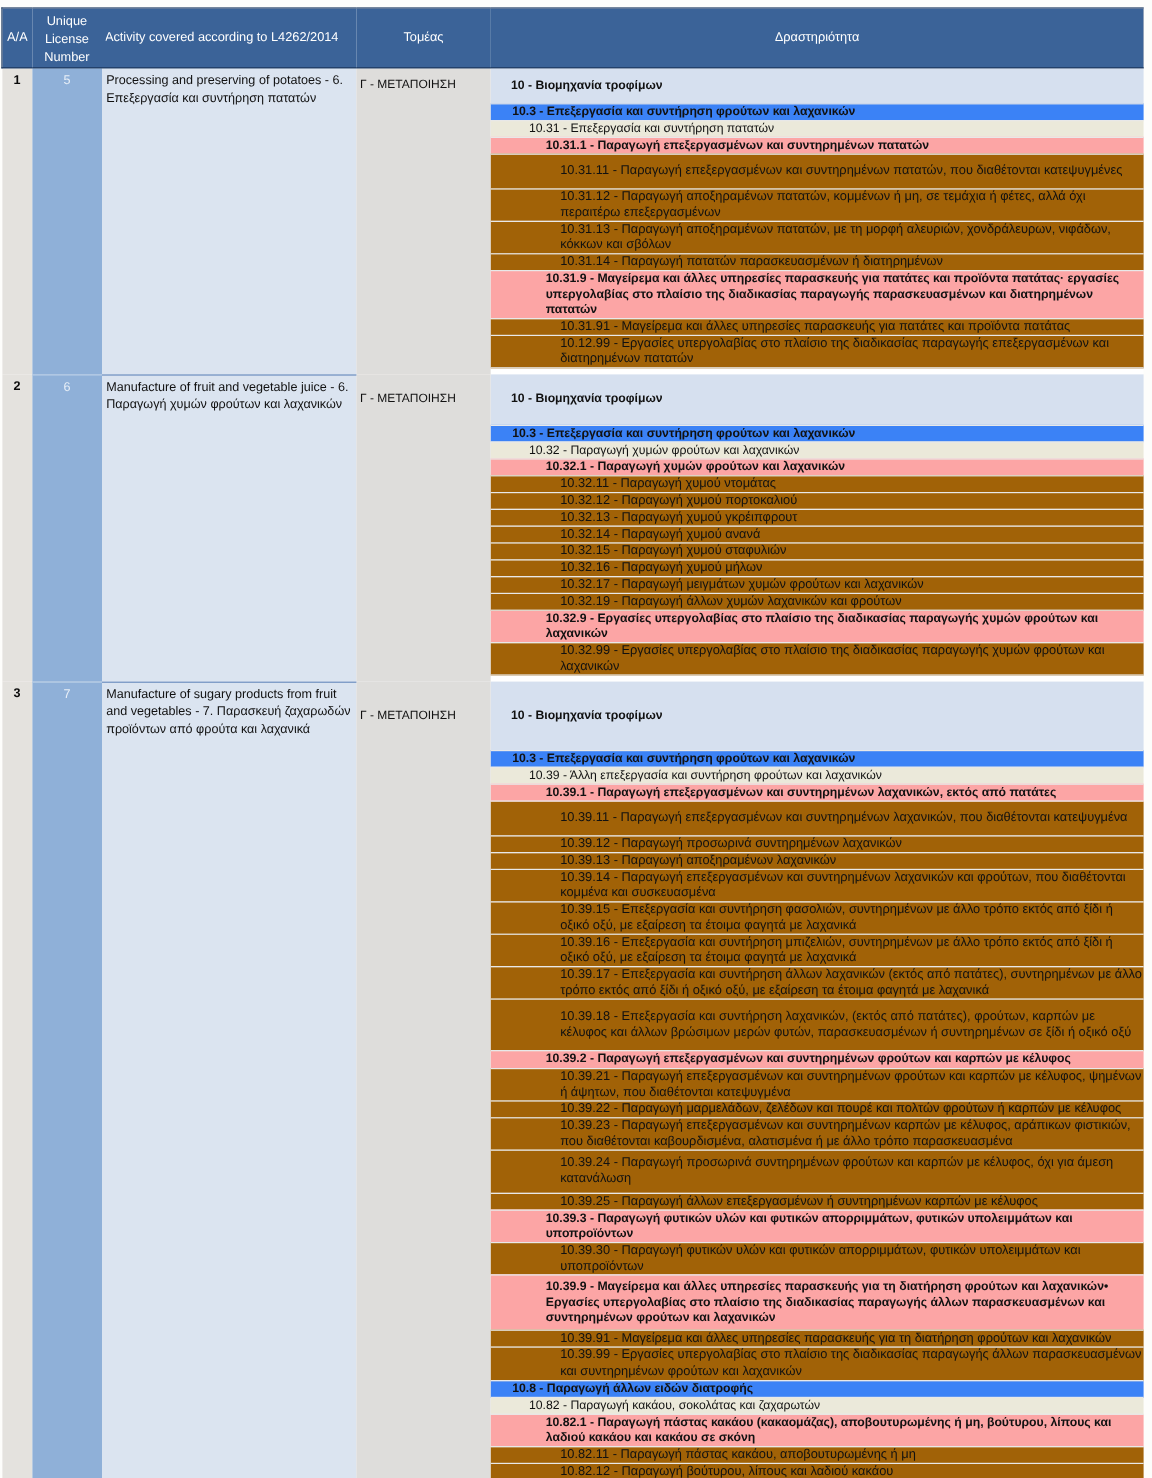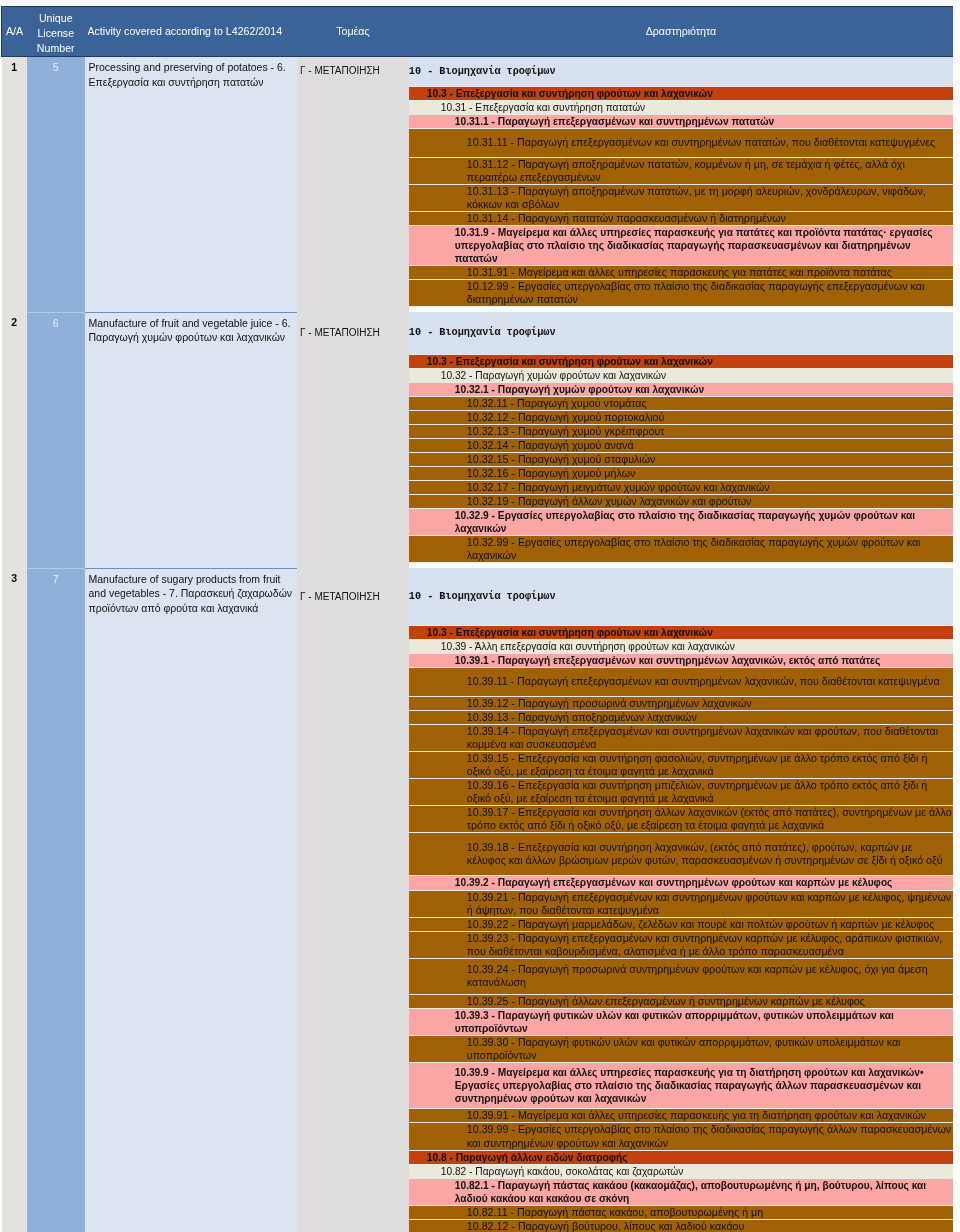--- a/index.html
+++ b/index.html
@@ -37,7 +37,7 @@
   .inner td{font-size:10.7px;line-height:13.05px;padding:0 1px 0 0;
      vertical-align:top;border-bottom:1px solid #e8e8e8;color:#111111;}
   .inner td.l1,.inner td.l2,.inner td.l3,.inner td.l4{font-size:10.2px;}
-  .inner td.l1{background:#d6e0ef;font-weight:bold;padding-left:0;vertical-align:middle;font-family:Liberation Mono, monospace;}
+  .inner td.l1{background:#d6e0ef;font-weight:bold;padding-left:17px;vertical-align:middle;}
   .inner td.l2{background:#c2410c;font-weight:bold;padding-left:18px;}
   .inner td.l3{background:#ebe9da;font-weight:normal;padding-left:32px;margin-top:27px;}
   .inner td.l4{background:#fca5a5;font-weight:bold;padding-left:46px;}

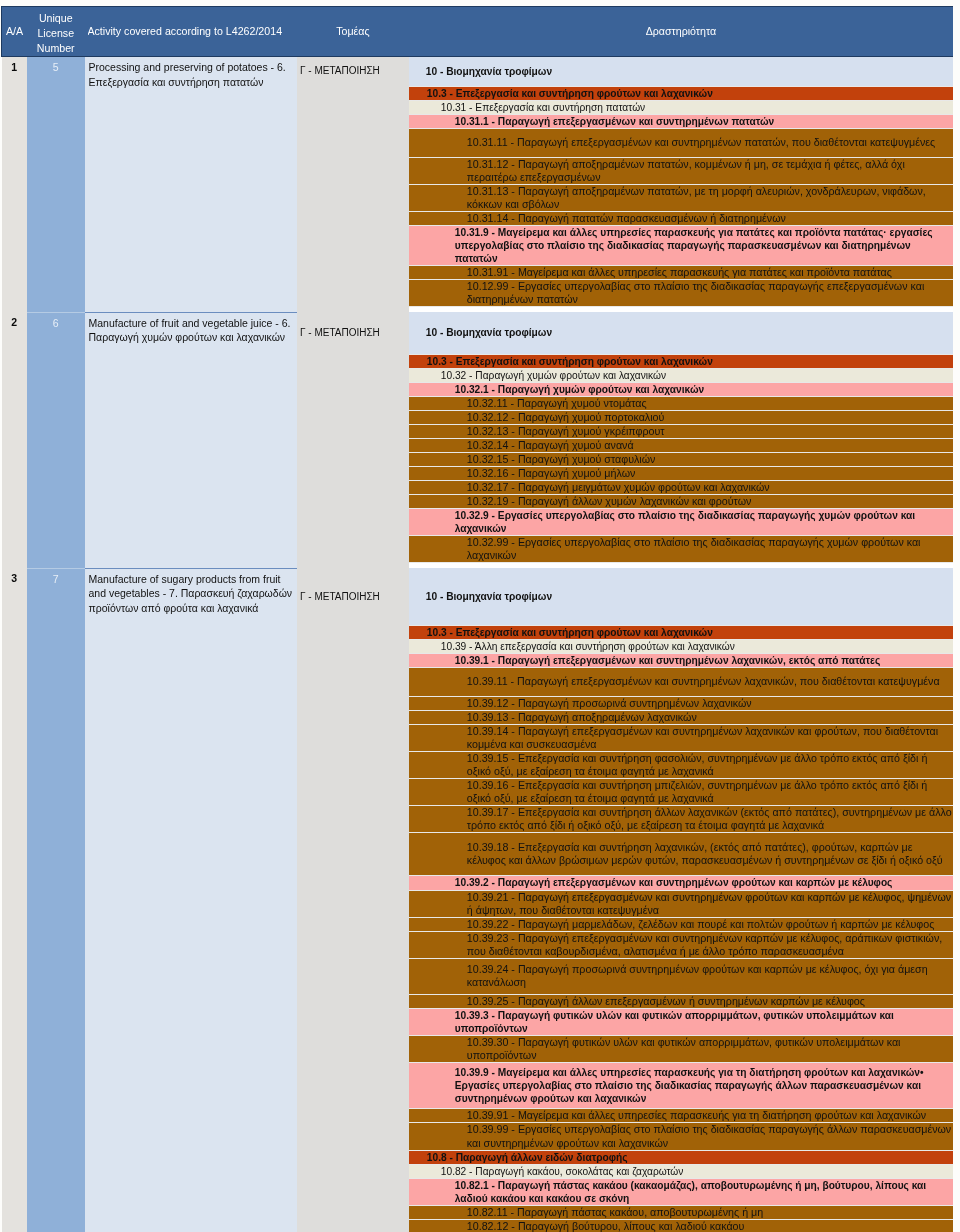--- a/index.html
+++ b/index.html
@@ -38,7 +38,7 @@
      vertical-align:top;border-bottom:1px solid #e8e8e8;color:#111111;}
   .inner td.l1,.inner td.l2,.inner td.l3,.inner td.l4{font-size:10.2px;}
   .inner td.l1{background:#d6e0ef;font-weight:bold;padding-left:17px;vertical-align:middle;}
-  .inner td.l2{background:#c2410c;font-weight:bold;padding-left:18px;}
+  .inner td.l2{background:#3b82f6;font-weight:bold;padding-left:18px;}
   .inner td.l3{background:#ebe9da;font-weight:normal;padding-left:32px;margin-top:27px;}
   .inner td.l4{background:#fca5a5;font-weight:bold;padding-left:46px;}
   .inner td.l5{background:#a16207;font-weight:normal;padding-left:58px;}

